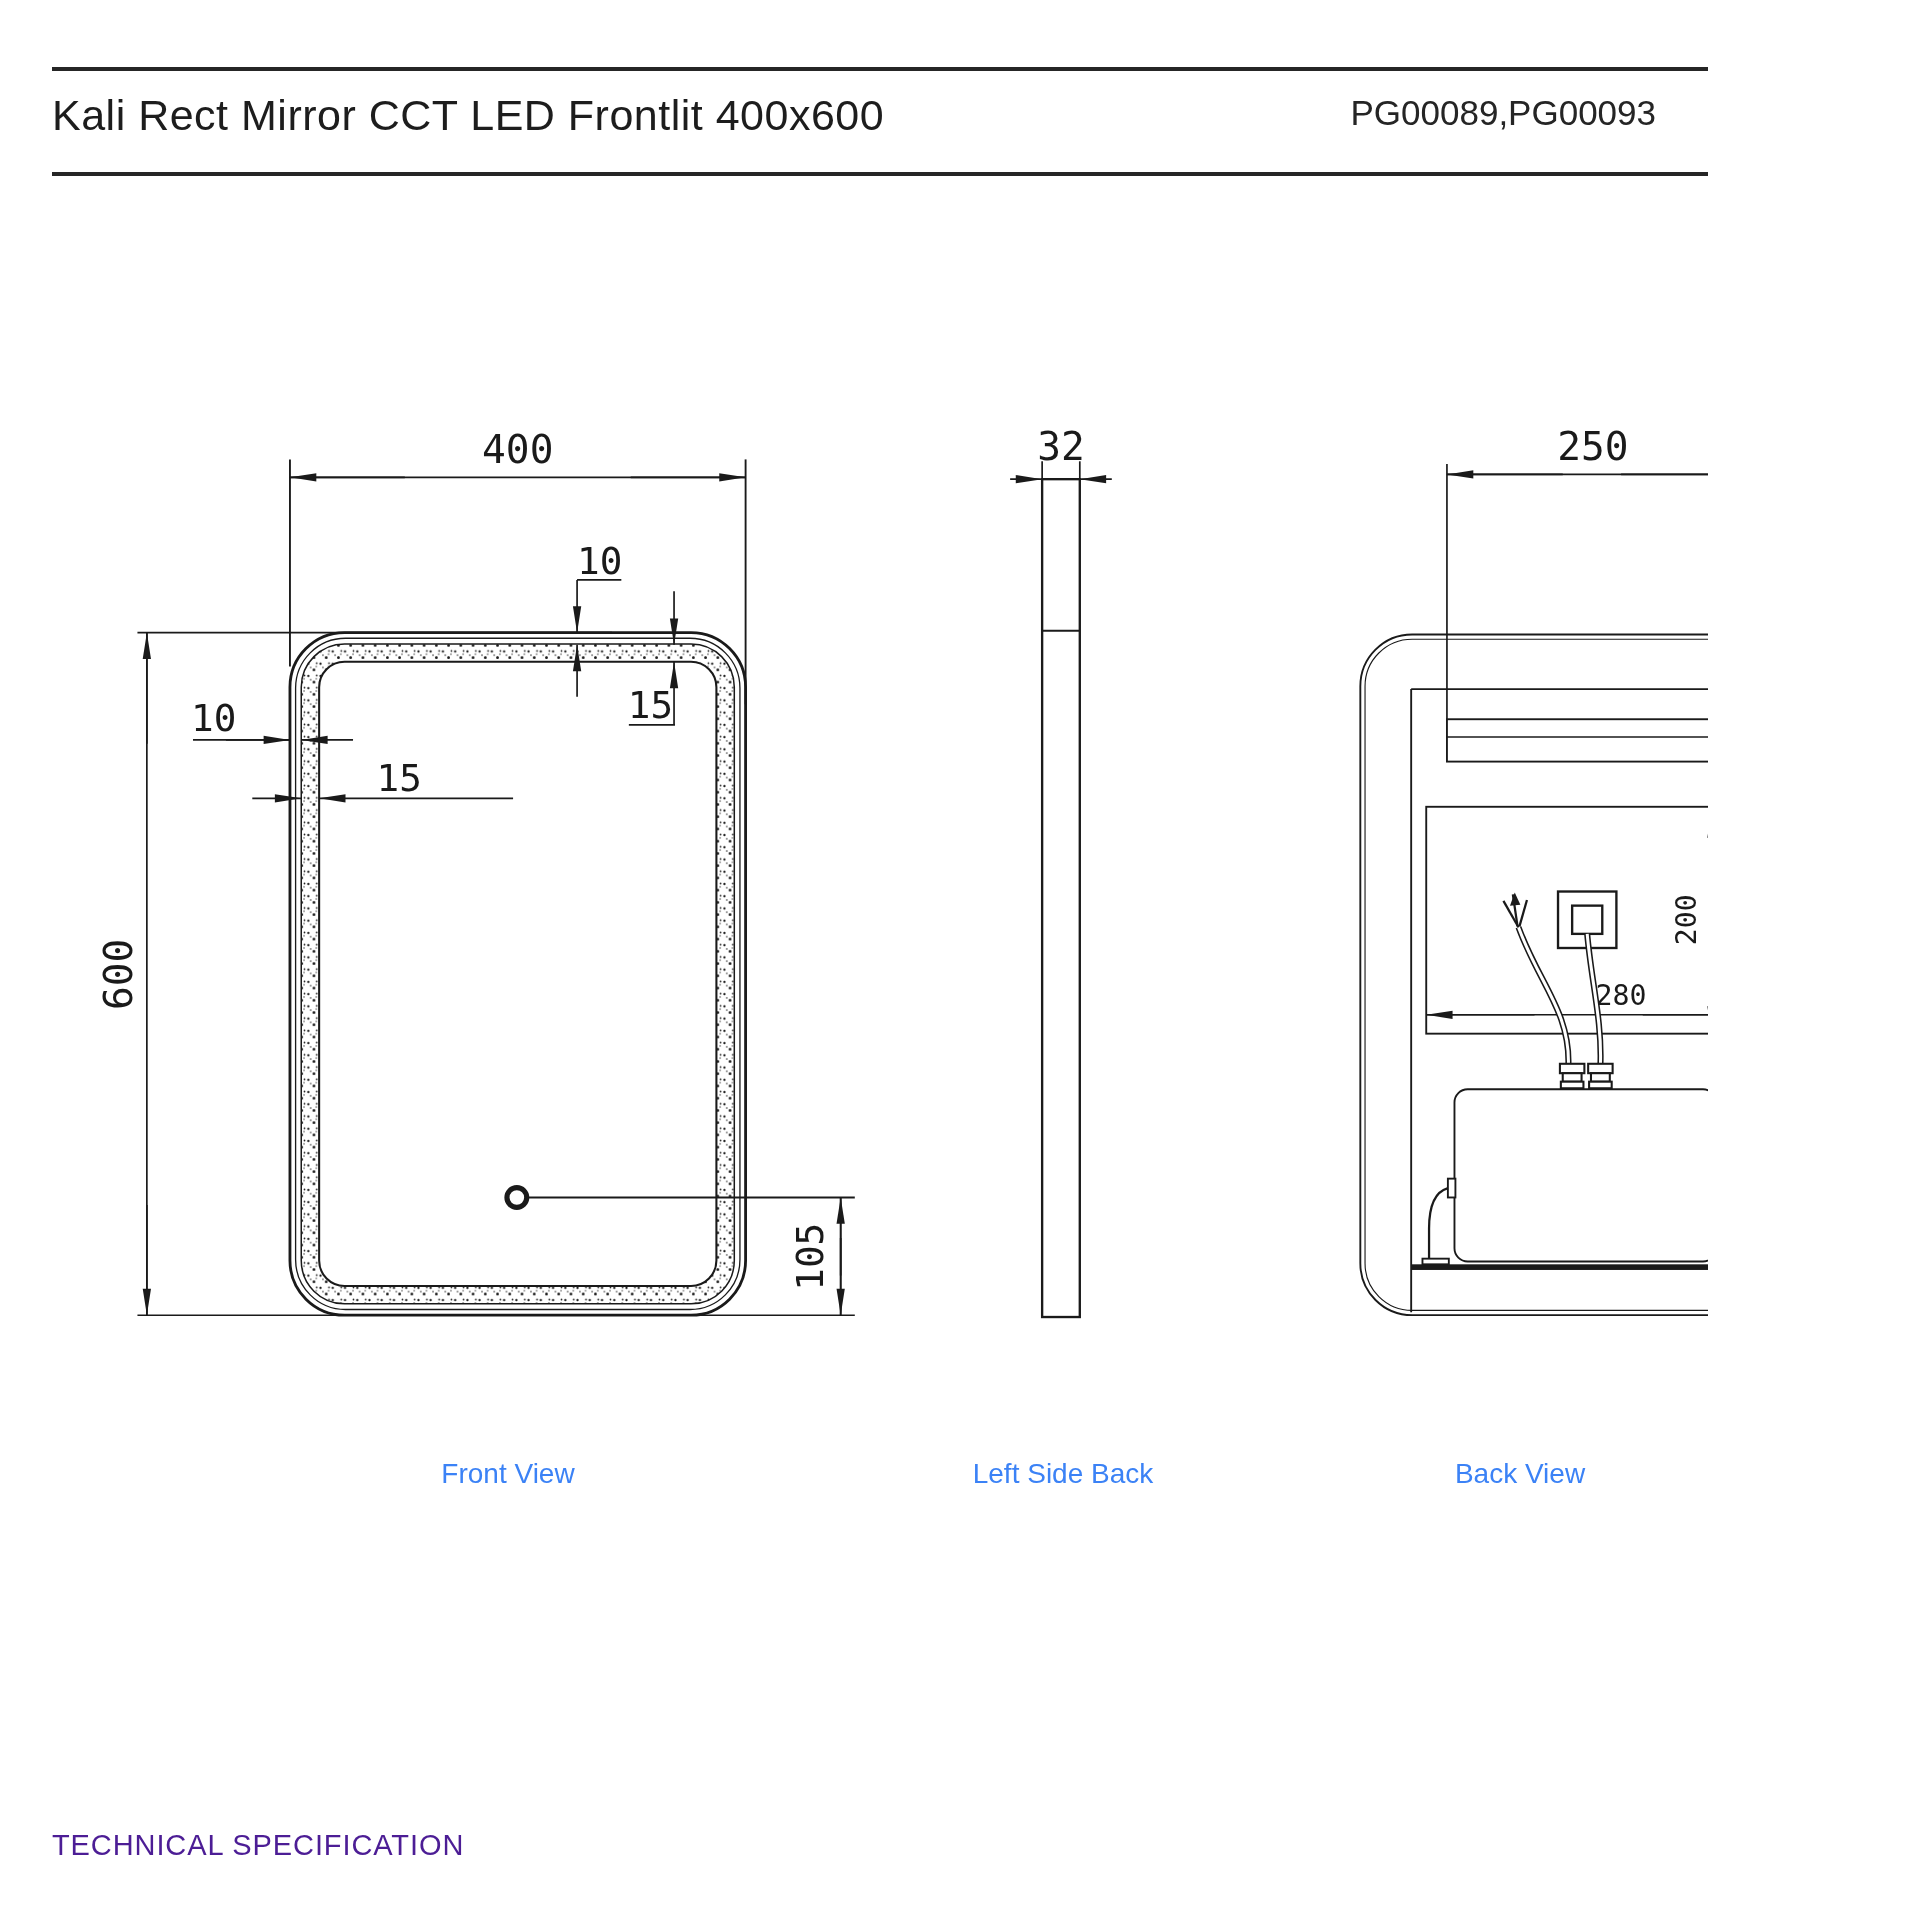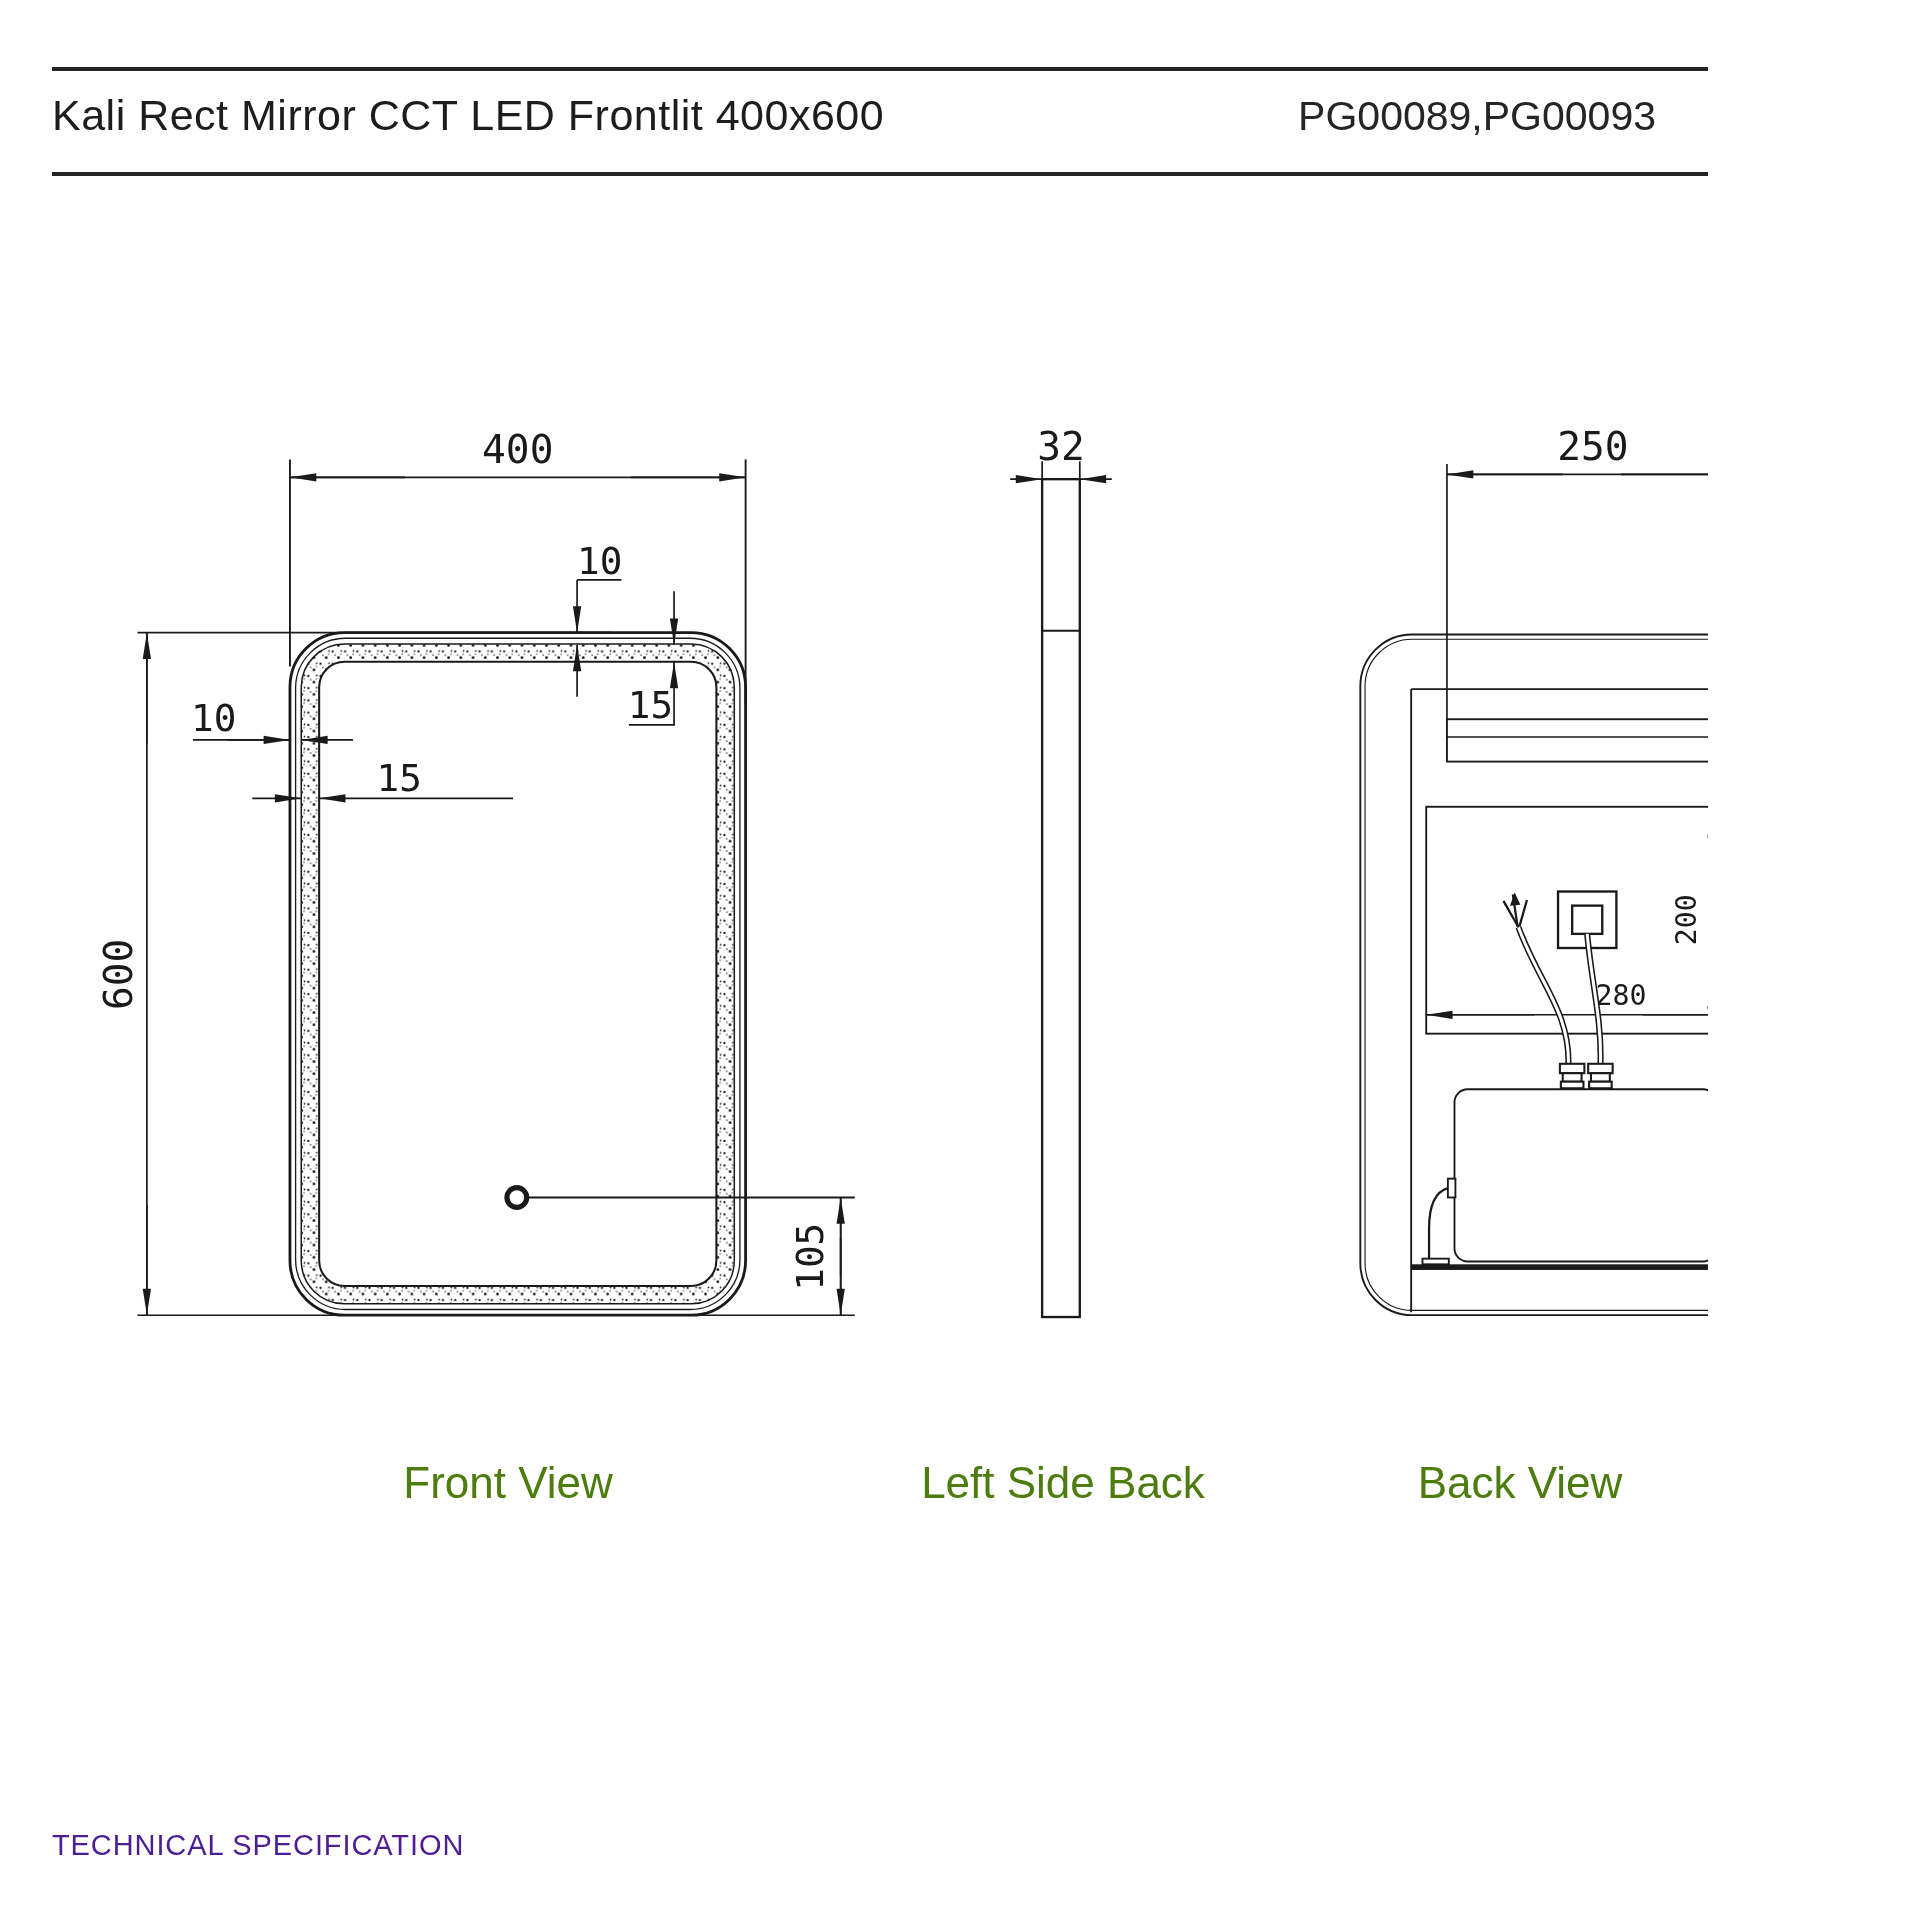--- a/index.html
+++ b/index.html
@@ -7,7 +7,7 @@
         font-family:"Liberation Sans",sans-serif;color:#1d1d1d;}
   .rule{position:absolute;left:52px;width:1825px;height:3.8px;background:#262626;}
   #title{position:absolute;left:52px;top:91px;font-size:43px;letter-spacing:0.5px;color:#1d1d1d;white-space:nowrap;}
-  #codes{position:absolute;right:52px;top:93px;font-size:41px;color:#252525;white-space:nowrap;}
+  #codes{position:absolute;right:52px;top:93px;font-size:35px;color:#252525;white-space:nowrap;}
   svg{position:absolute;left:0;top:0;}
   .viewlabel{position:absolute;top:1458px;transform:translateX(-50%);font-size:44px;color:#4d7c0f;white-space:nowrap;}
   #footer-left{position:absolute;left:52px;top:1829px;font-size:29px;letter-spacing:0.9px;color:#4c1d95;white-space:nowrap;}

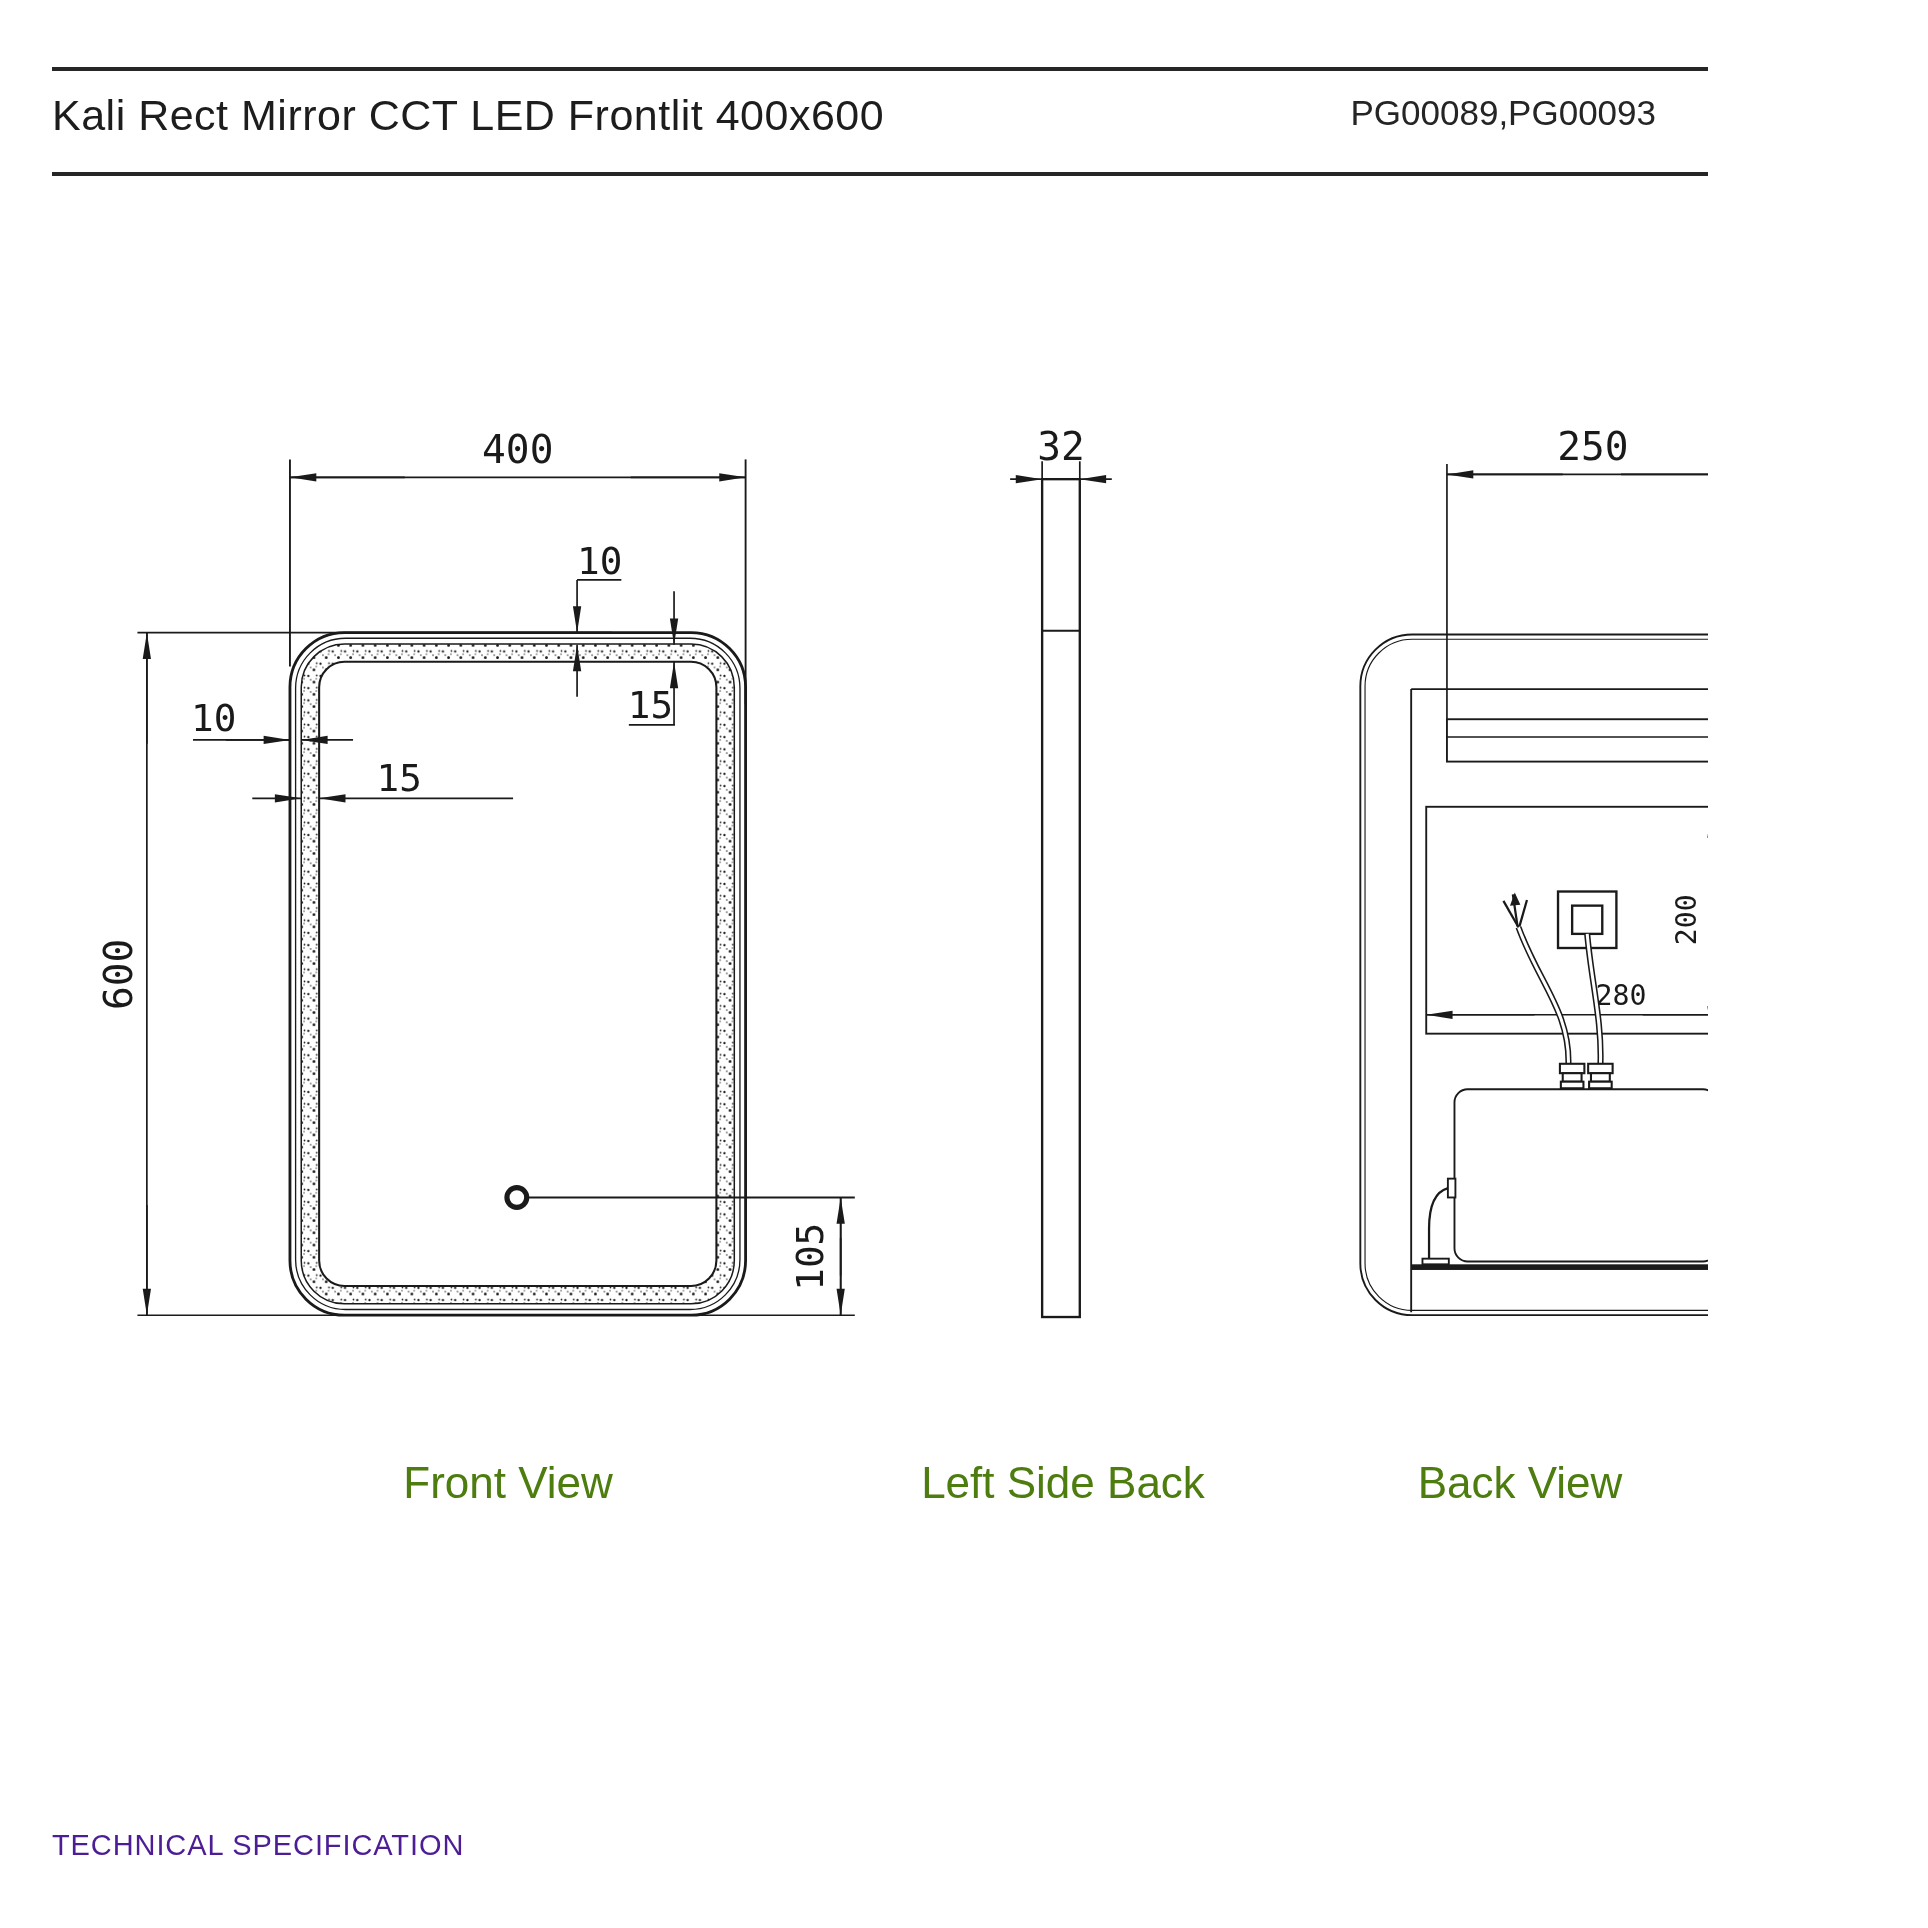--- a/index.html
+++ b/index.html
@@ -9,7 +9,7 @@
   #title{position:absolute;left:52px;top:91px;font-size:43px;letter-spacing:0.5px;color:#1d1d1d;white-space:nowrap;}
   #codes{position:absolute;right:52px;top:93px;font-size:35px;color:#252525;white-space:nowrap;}
   svg{position:absolute;left:0;top:0;}
-  .viewlabel{position:absolute;top:1458px;transform:translateX(-50%);font-size:44px;color:#4d7c0f;white-space:nowrap;}
+  .viewlabel{position:absolute;top:1458px;transform:translateX(-50%);font-size:28px;color:#3b82f6;white-space:nowrap;}
   #footer-left{position:absolute;left:52px;top:1829px;font-size:29px;letter-spacing:0.9px;color:#4c1d95;white-space:nowrap;}
   #footer-right{position:absolute;right:52px;top:1828px;font-size:28px;color:#4a4a4a;white-space:nowrap;}
   #footer-right b{color:#2b2b2b;font-weight:700;}

